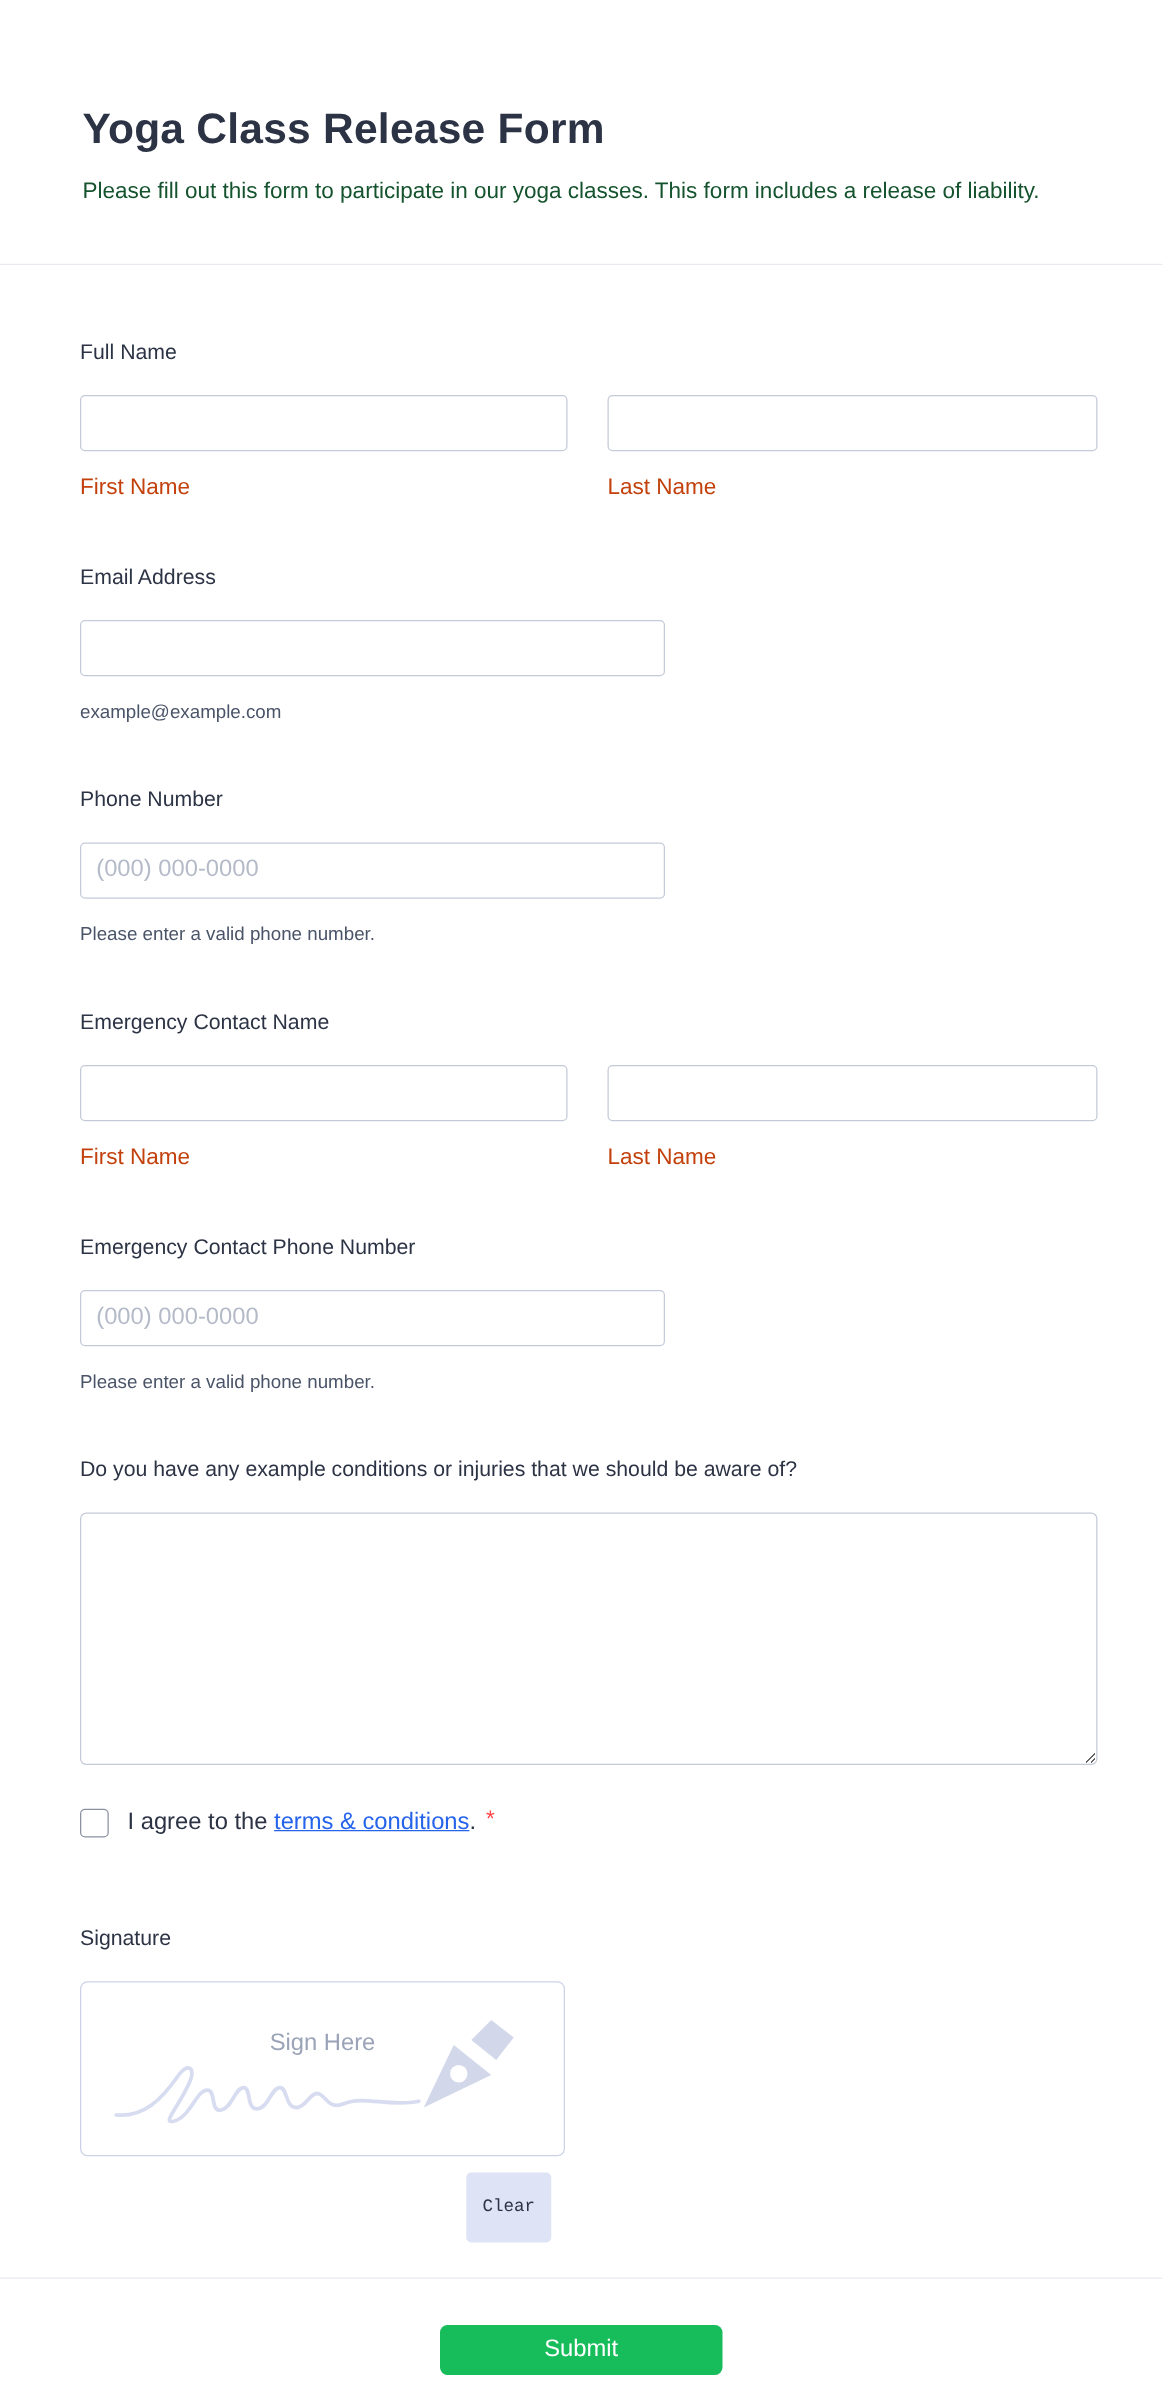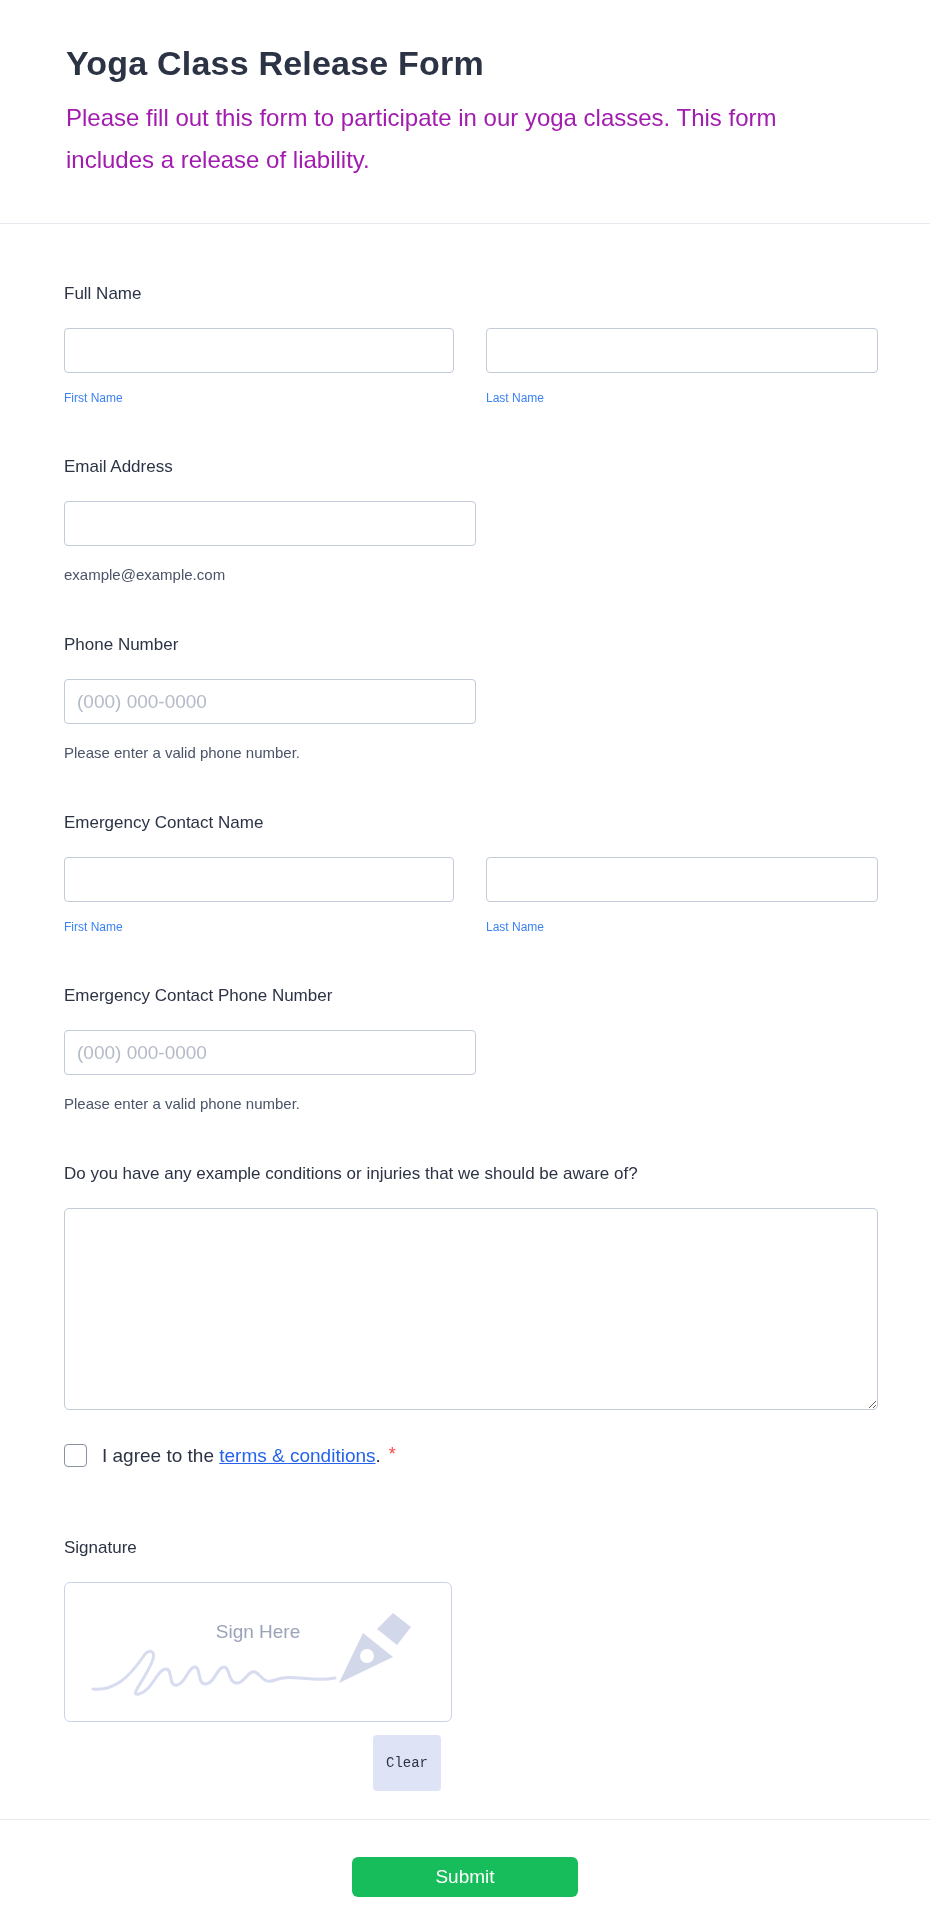--- a/index.html
+++ b/index.html
@@ -14,7 +14,7 @@
   .page { width: 930px; height: 1909px; background: #ffffff; display: flex; flex-direction: column; }
 
   
-  .header { padding: 44px 40px 0 66px; }
+  .header { padding: 44px 40px 0 66px; margin-top: 40px; }
   .form-title { font-size: 34px; font-weight: 700; letter-spacing: 0.2px; color: #2c3345; }
   .form-subtitle { margin-top: 14px; font-size: 24px; line-height: 1.75; color: #a21caf; max-width: 780px; }
   .divider { width: 100%; height: 1px; background: #e7eaef; }

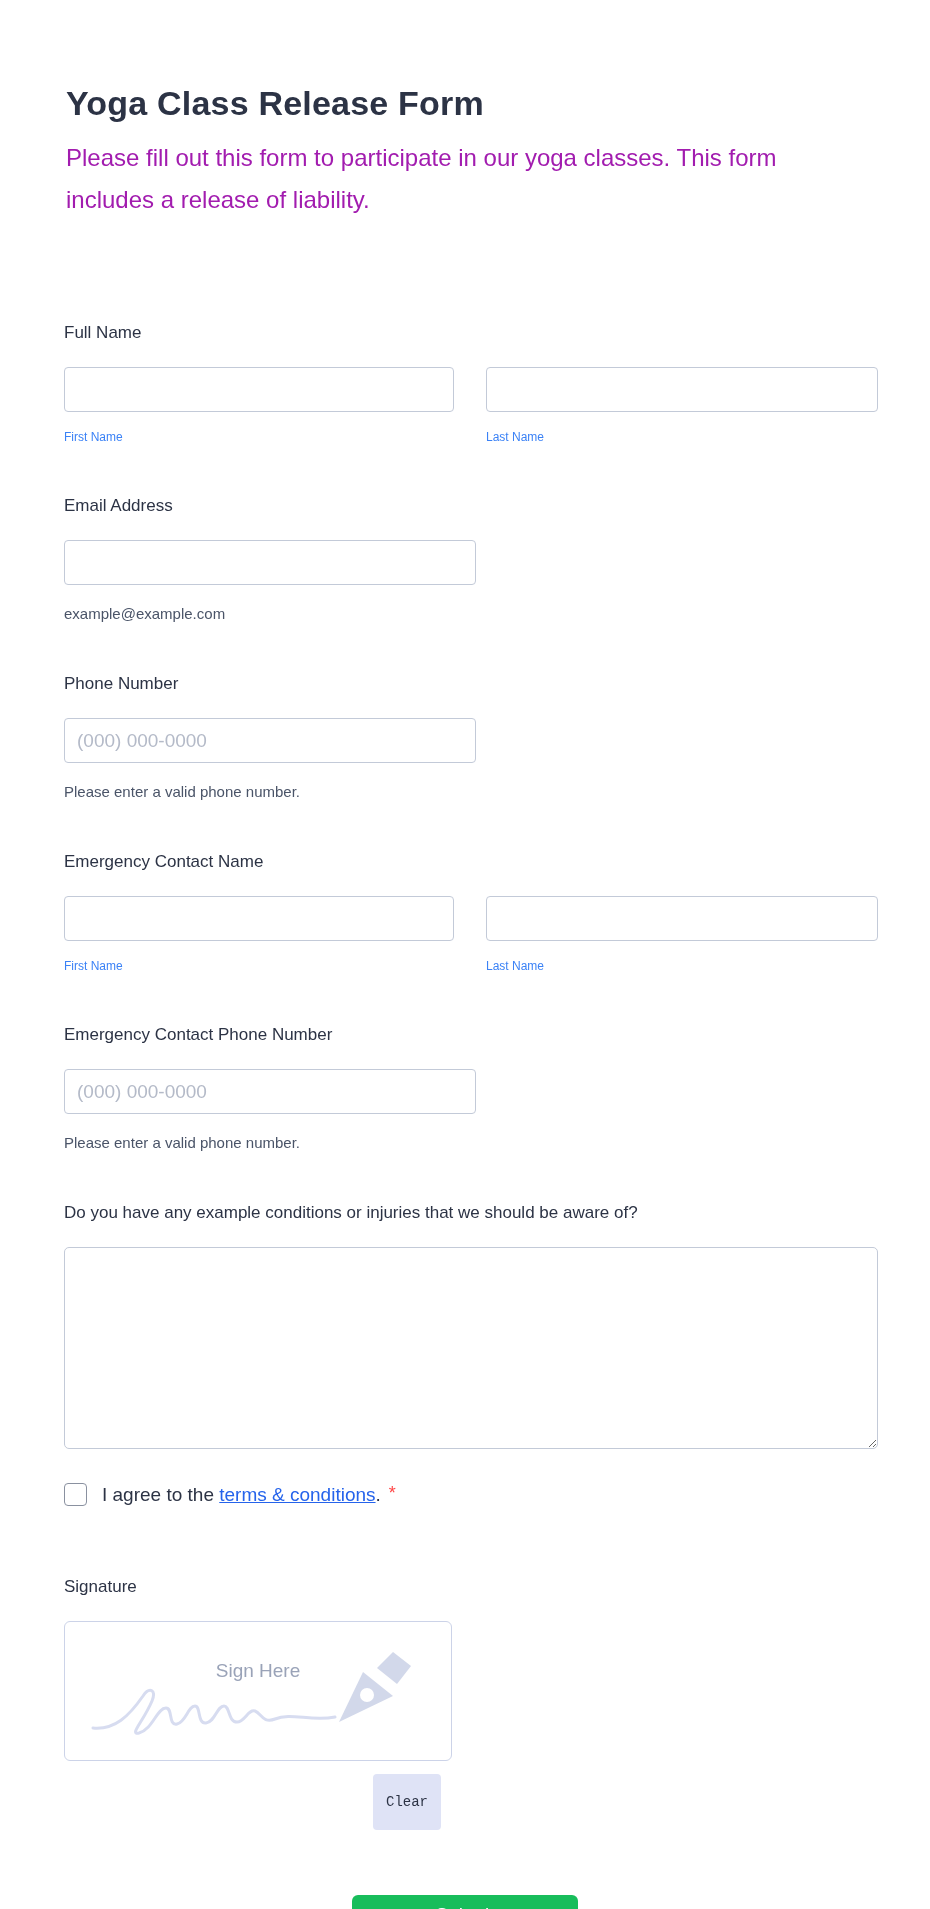--- a/index.html
+++ b/index.html
@@ -16,7 +16,7 @@
   
   .header { padding: 44px 40px 0 66px; margin-top: 40px; }
   .form-title { font-size: 34px; font-weight: 700; letter-spacing: 0.2px; color: #2c3345; }
-  .form-subtitle { margin-top: 14px; font-size: 24px; line-height: 1.75; color: #a21caf; max-width: 780px; }
+  .form-subtitle { margin-top: 14px; font-size: 18px; line-height: 1.75; color: #14532d; max-width: 780px; }
   .divider { width: 100%; height: 1px; background: #e7eaef; }
   .divider.top { margin-top: 42px; }
 

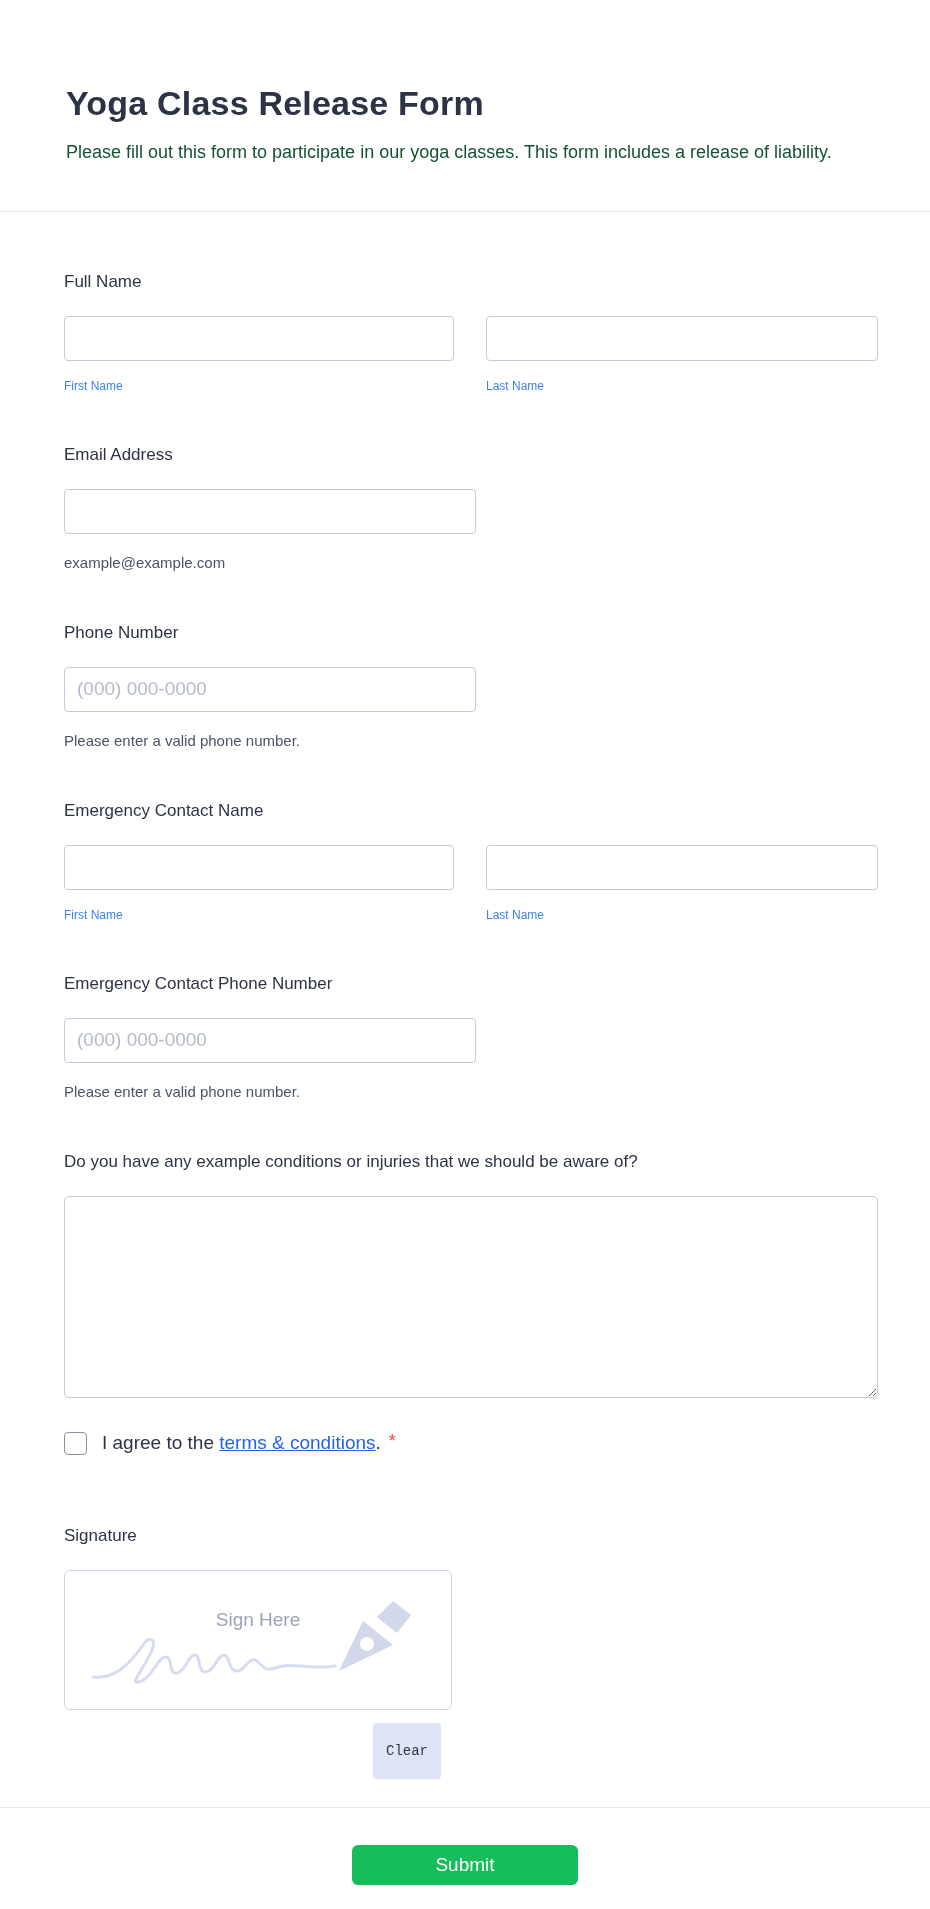--- a/index.html
+++ b/index.html
@@ -35,7 +35,7 @@
   }
   .text-input::placeholder { color: #b4bac8; opacity: 1; }
   .single { width: 412px; }
-  .sublabel { display: block; margin-top: 18px; font-size: 12px; color: #3b82f6; }
+  .sublabel { display: block; margin-top: 18px; font-size: 18px; color: #c2410c; }
   .hint { display: block; margin-top: 20px; font-size: 15px; color: #4a5468; }
 
   .textarea-field {

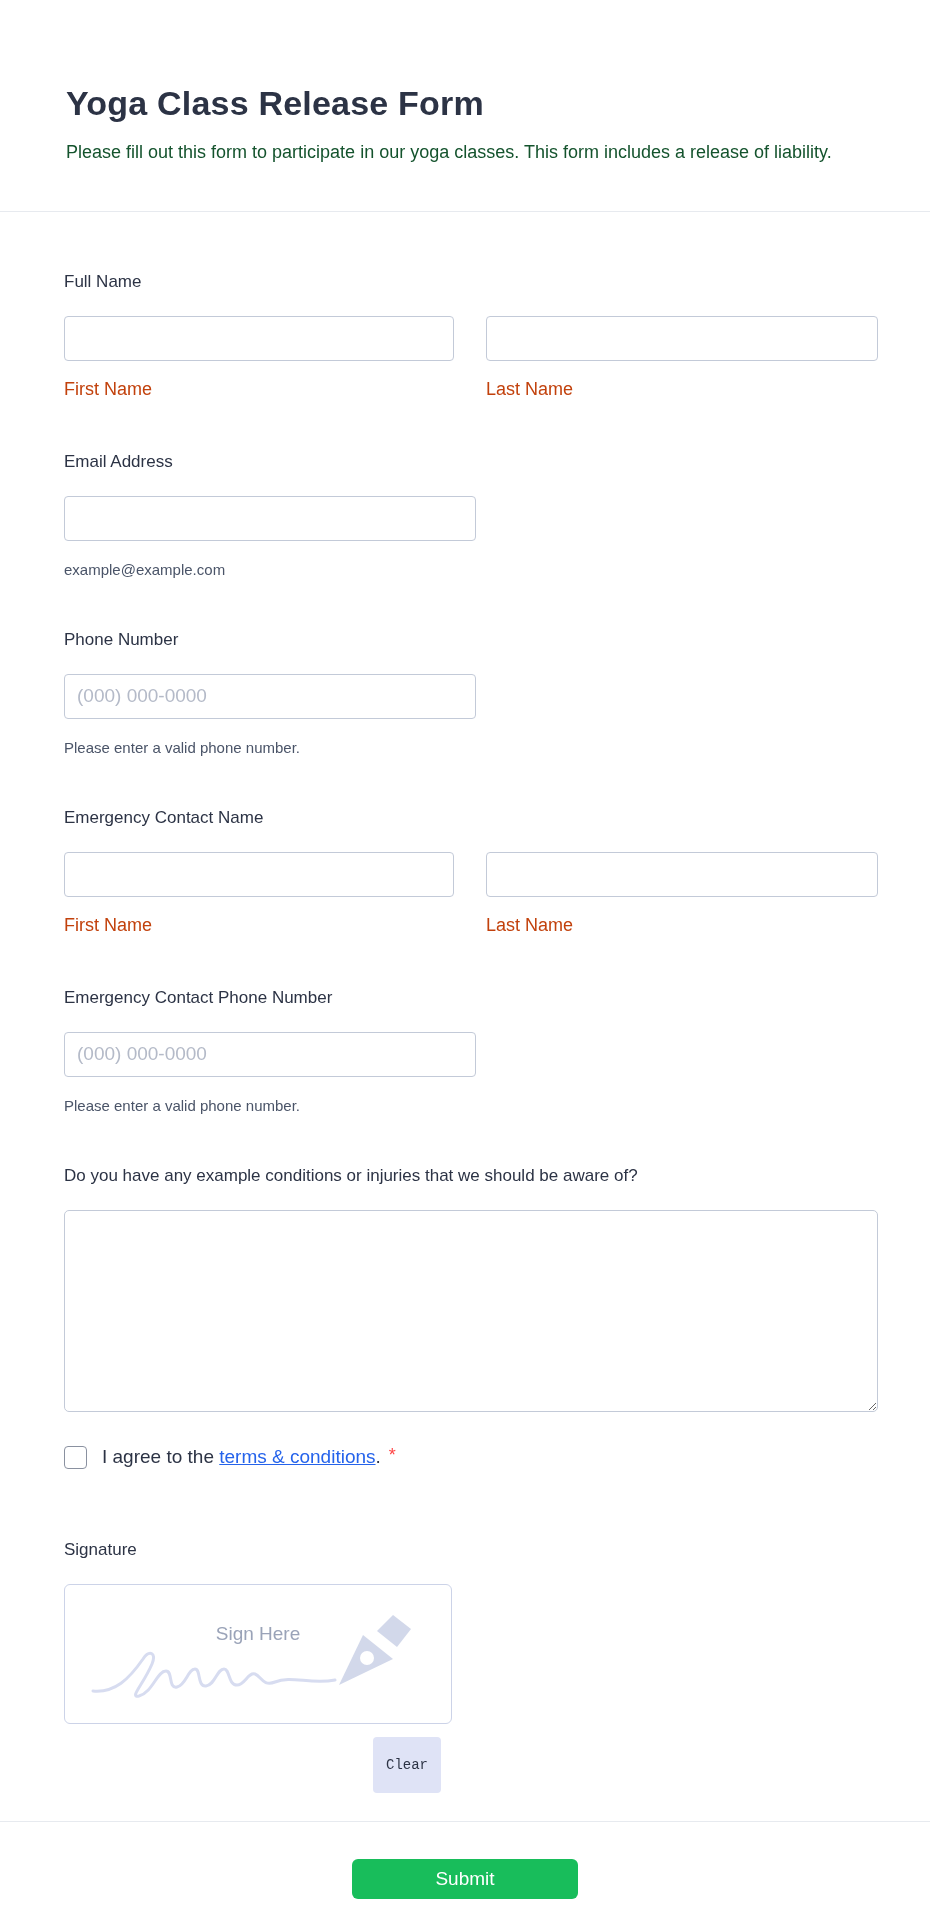--- a/index.html
+++ b/index.html
@@ -34,7 +34,7 @@
     font-size: 19px; color: #2c3345; padding: 0 12px; outline: none;
   }
   .text-input::placeholder { color: #b4bac8; opacity: 1; }
-  .single { width: 412px; }
+  .single { width: 468px; }
   .sublabel { display: block; margin-top: 18px; font-size: 18px; color: #c2410c; }
   .hint { display: block; margin-top: 20px; font-size: 15px; color: #4a5468; }
 

